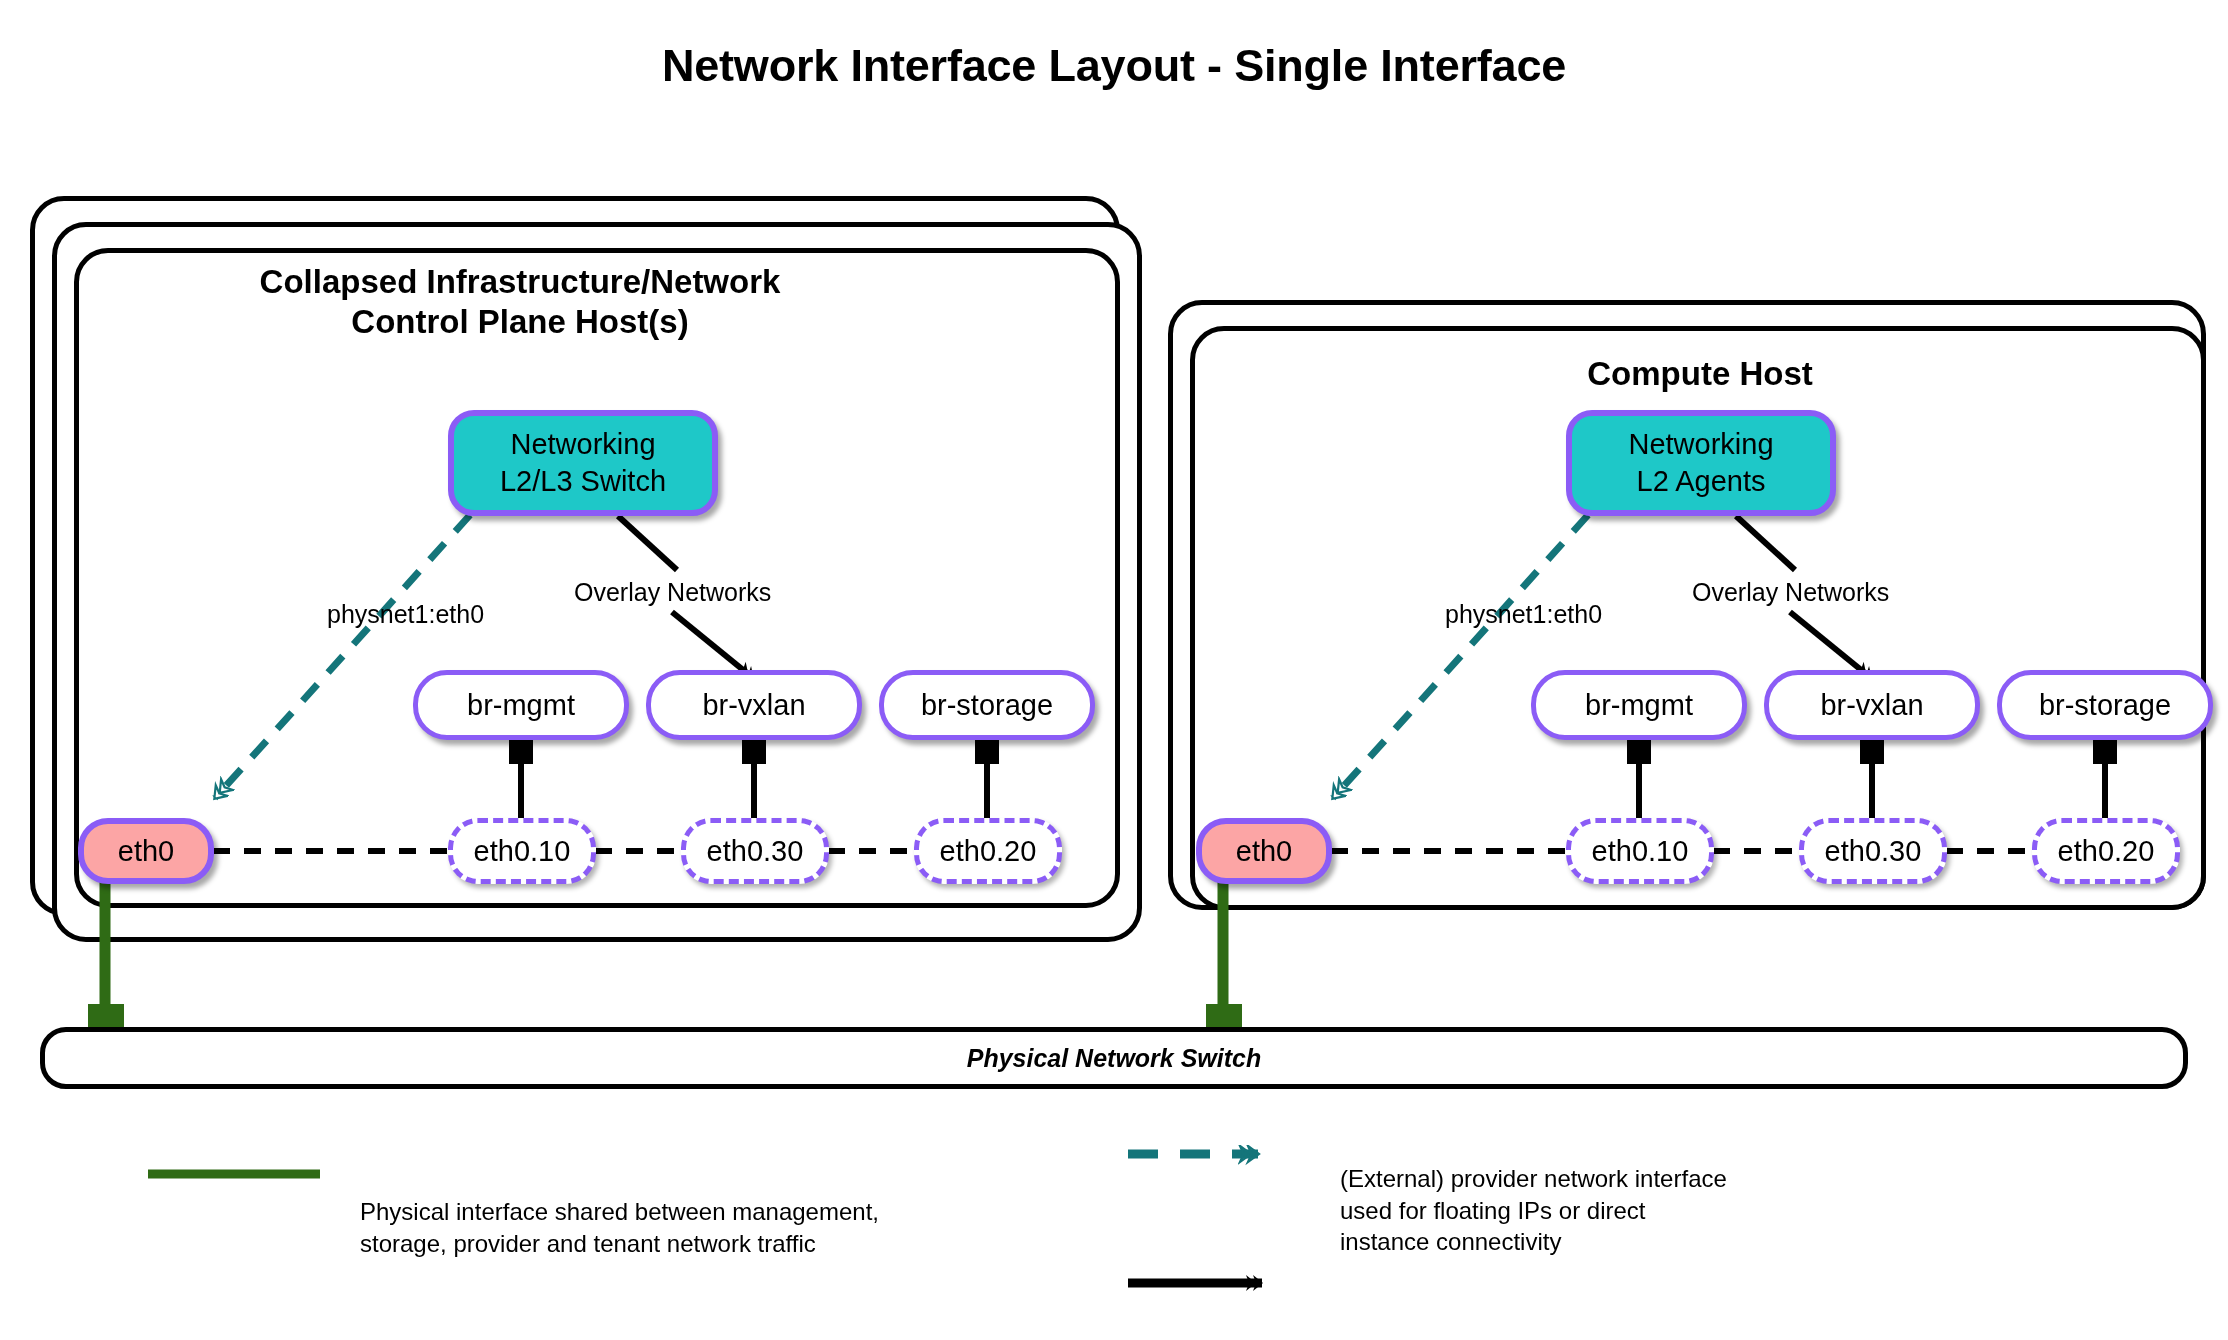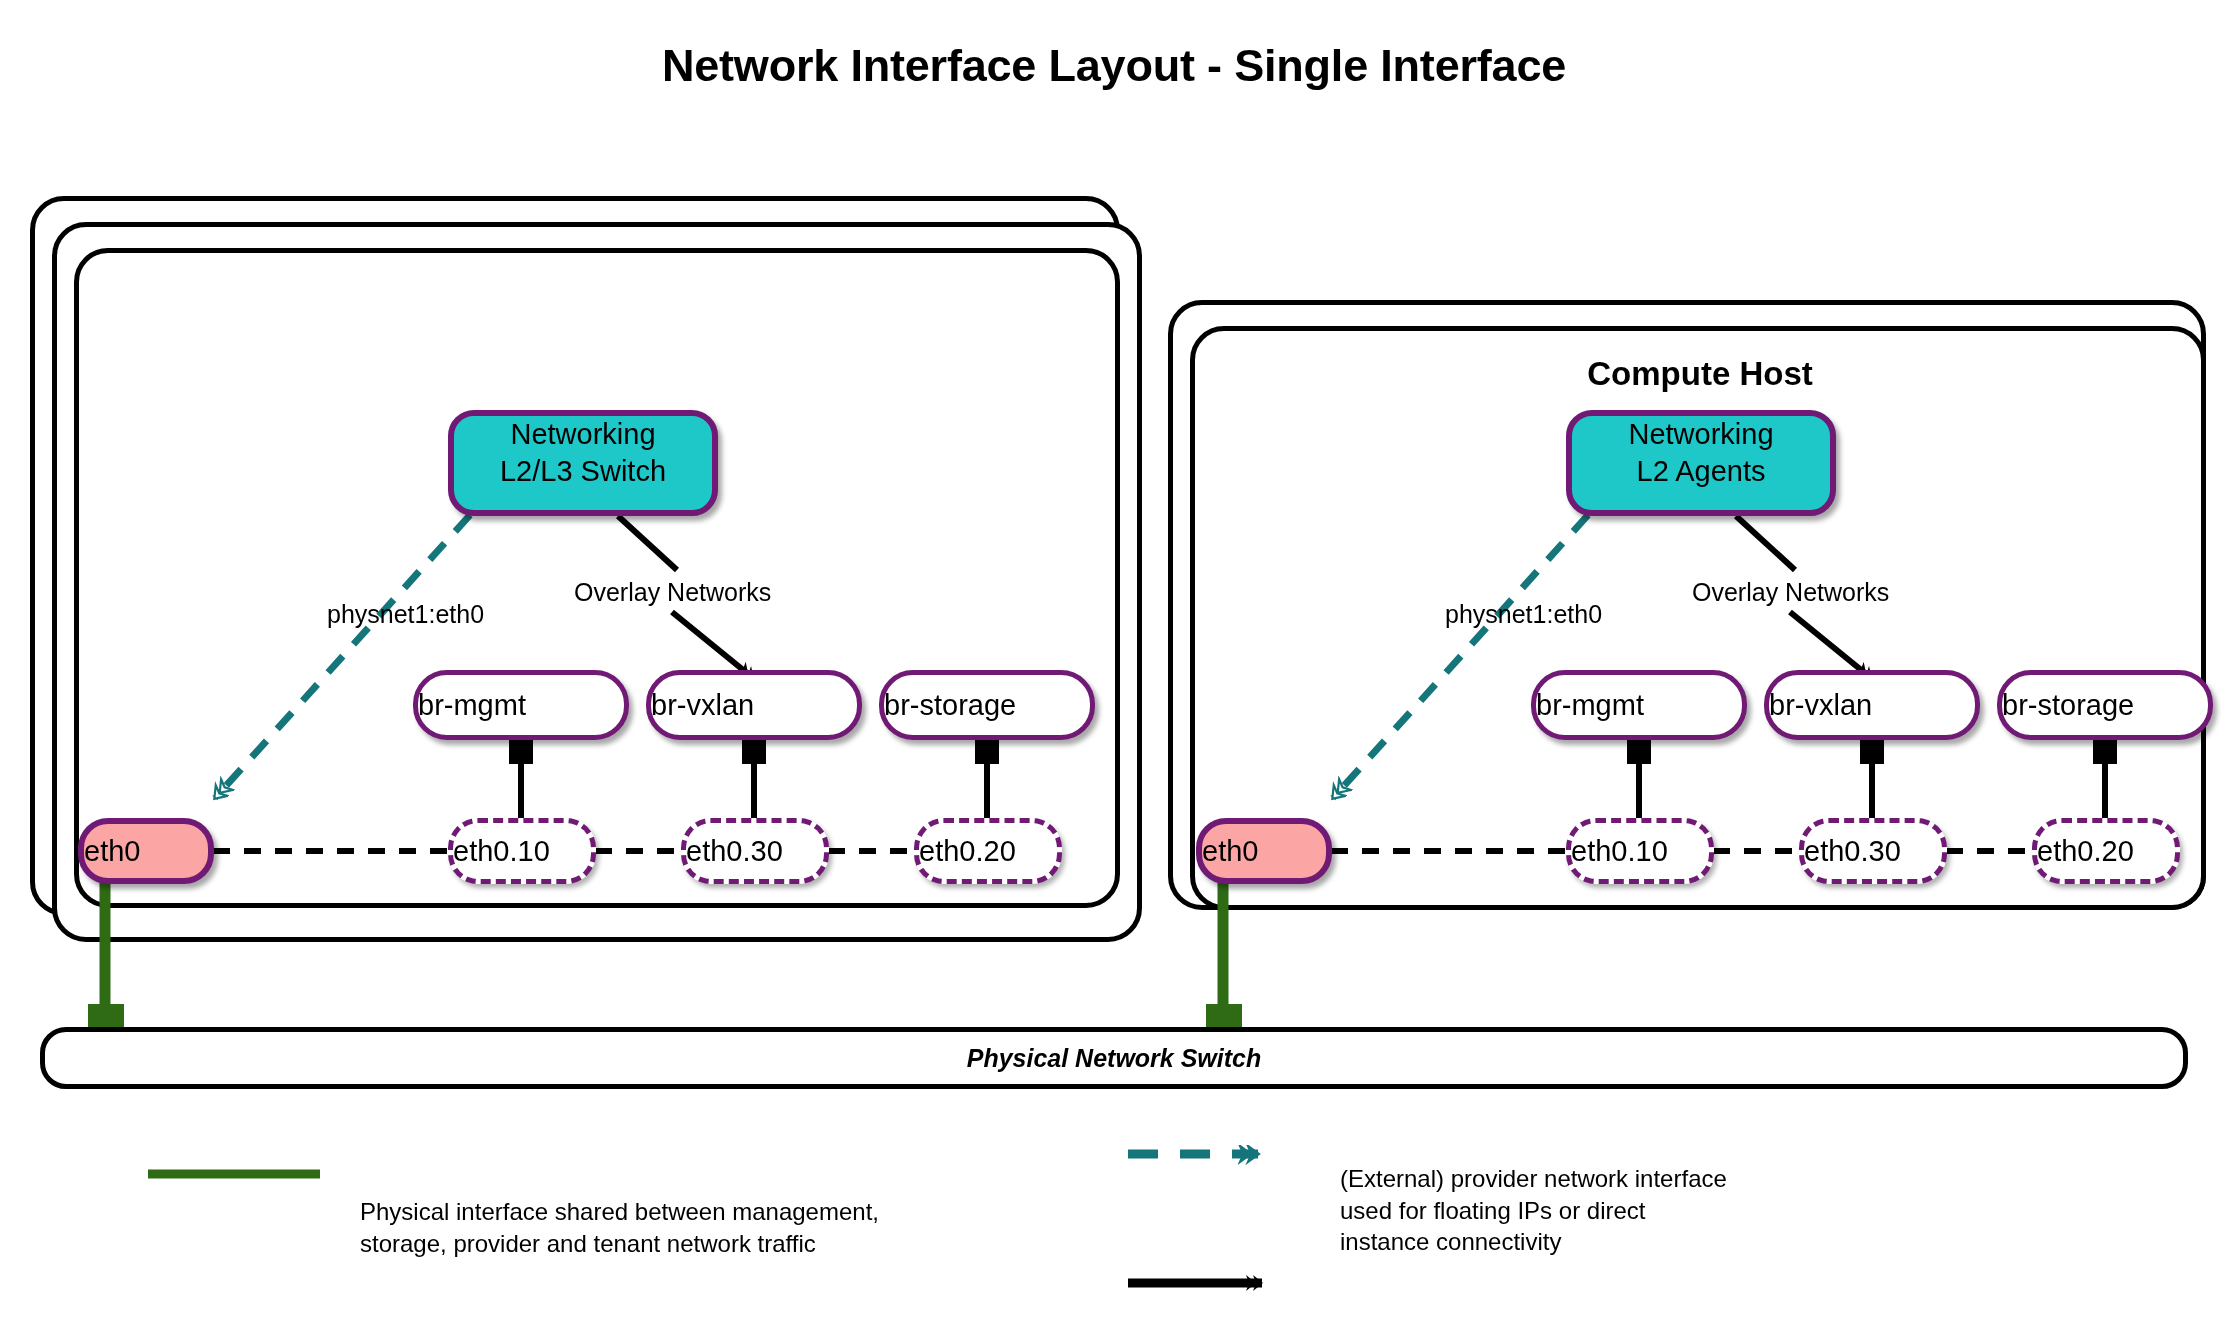--- a/index.html
+++ b/index.html
@@ -71,6 +71,8 @@
   <div class="card ghost" style="left:52px;top:222px;width:1090px;height:720px;"></div>
   <div class="card" style="left:74px;top:248px;width:1046px;height:660px;"></div>
 
+  <div class="host-title" style="left:150px;top:262px;width:740px;"><span style="white-space:pre-line">Collapsed Infrastructure/Network
+Control Plane Host(s)</span></div>
 
   <div class="card ghost" style="left:1168px;top:300px;width:1038px;height:610px;"></div>
   <div class="card" style="left:1190px;top:326px;width:1016px;height:584px;"></div>

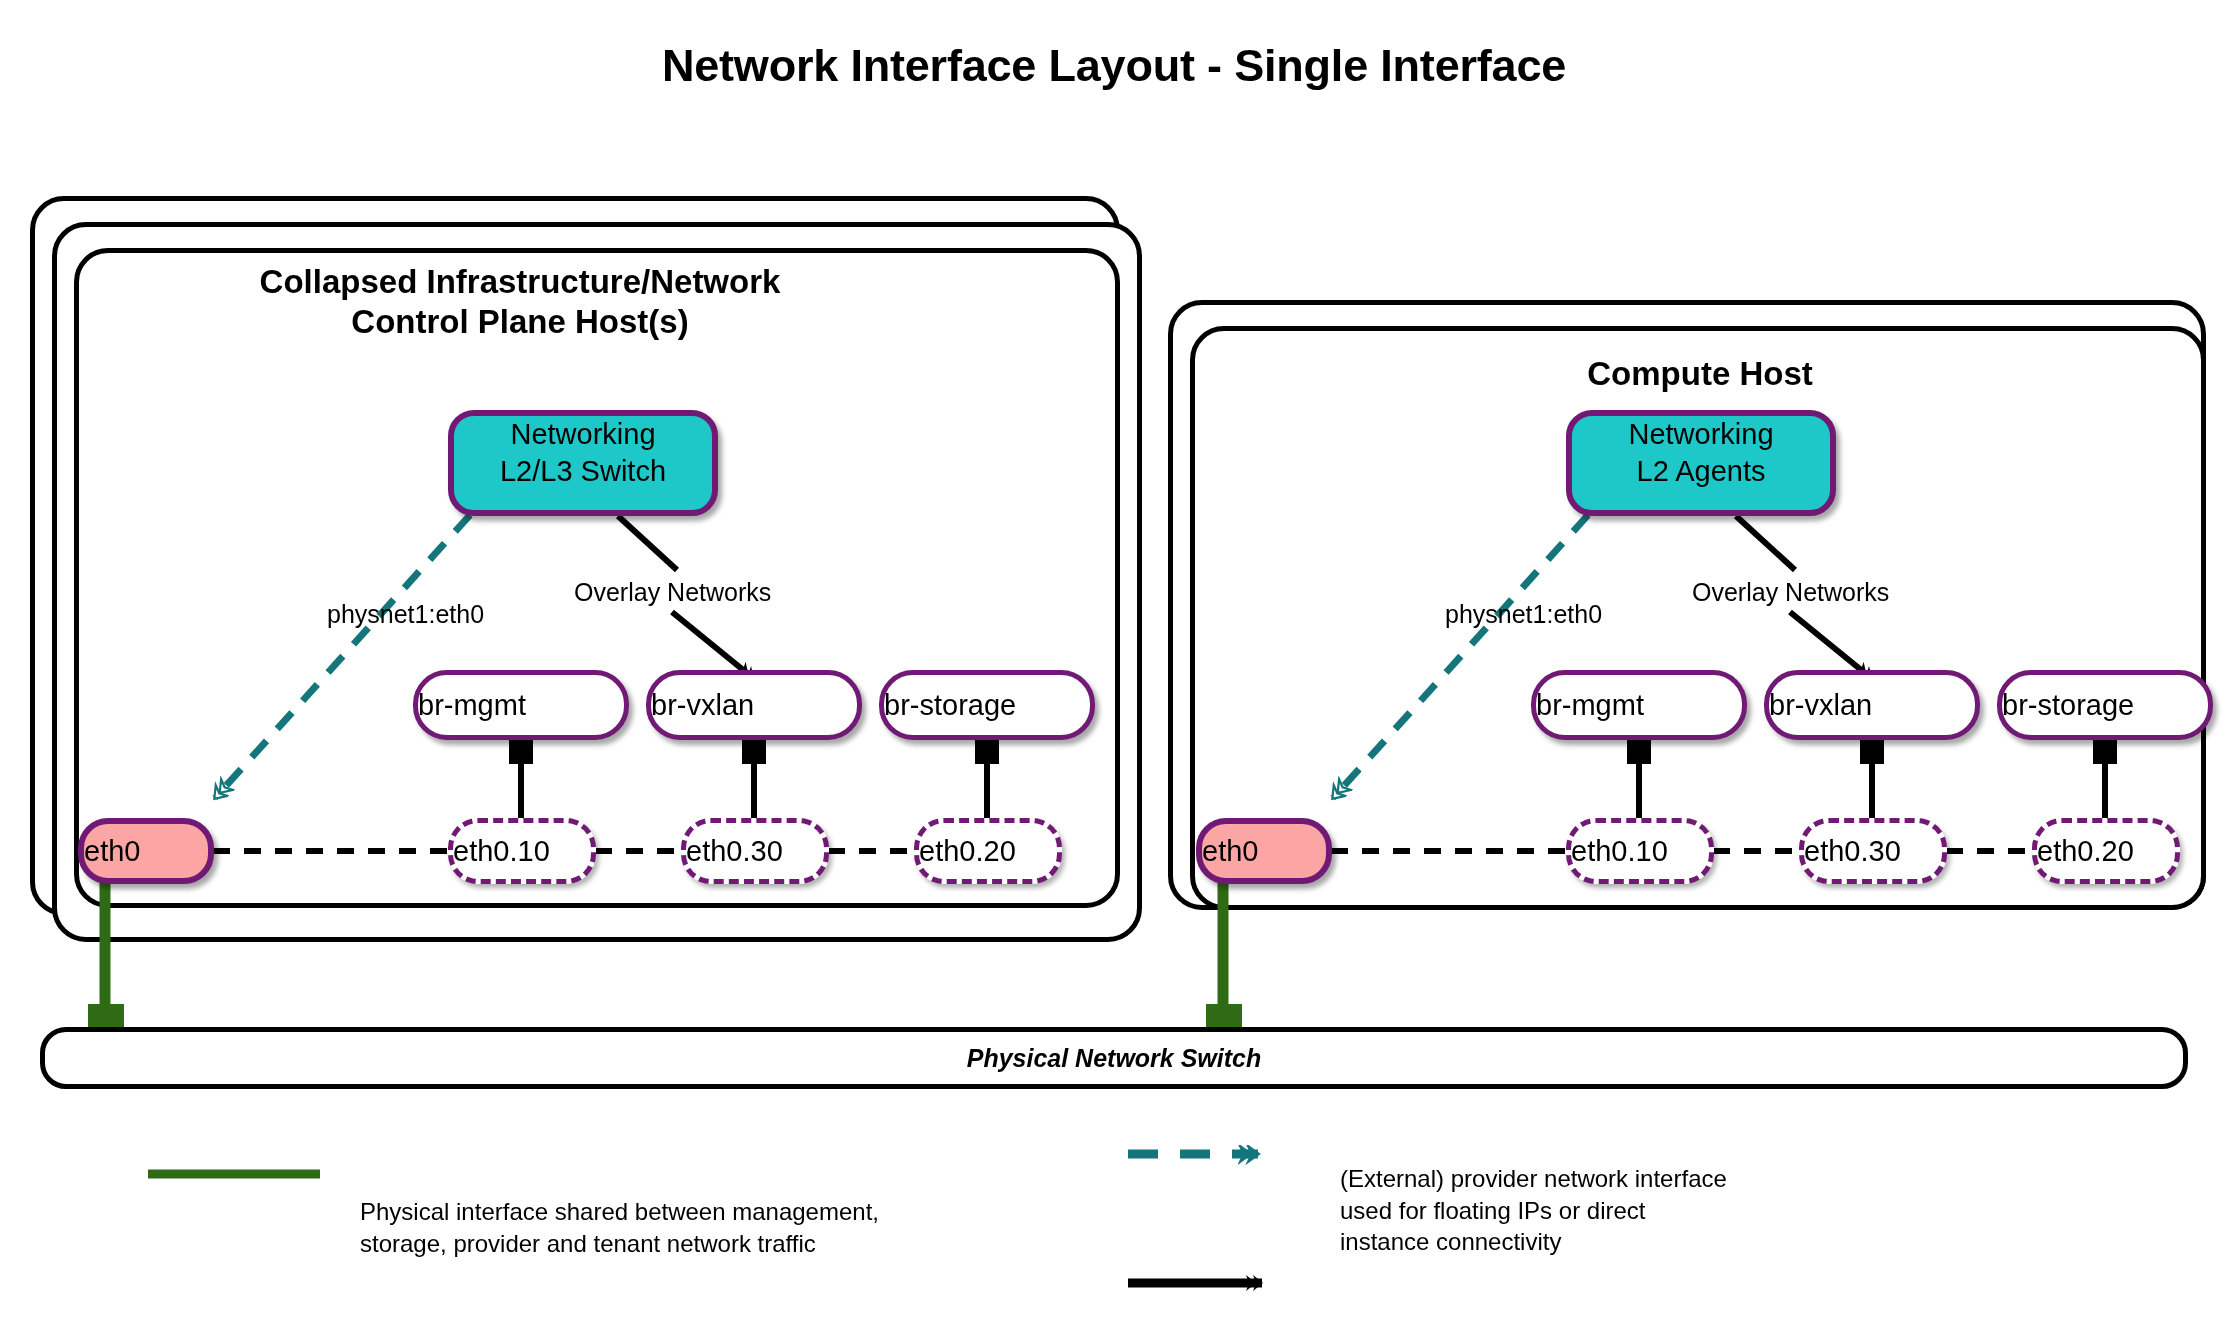--- a/index.html
+++ b/index.html
@@ -31,8 +31,8 @@
   
   .node{
     position:absolute;box-sizing:border-box;display:flex;align-items:center;
-    text-align:center;background:#fff;
-    border:5px solid #701a75;border-radius:40px;
+    justify-content:center;text-align:center;background:#fff;
+    border:5px solid #8b5cf6;border-radius:40px;
     font-size:29px;line-height:1.2;
     box-shadow:4px 5px 5px rgba(0,0,0,0.34);
   }

